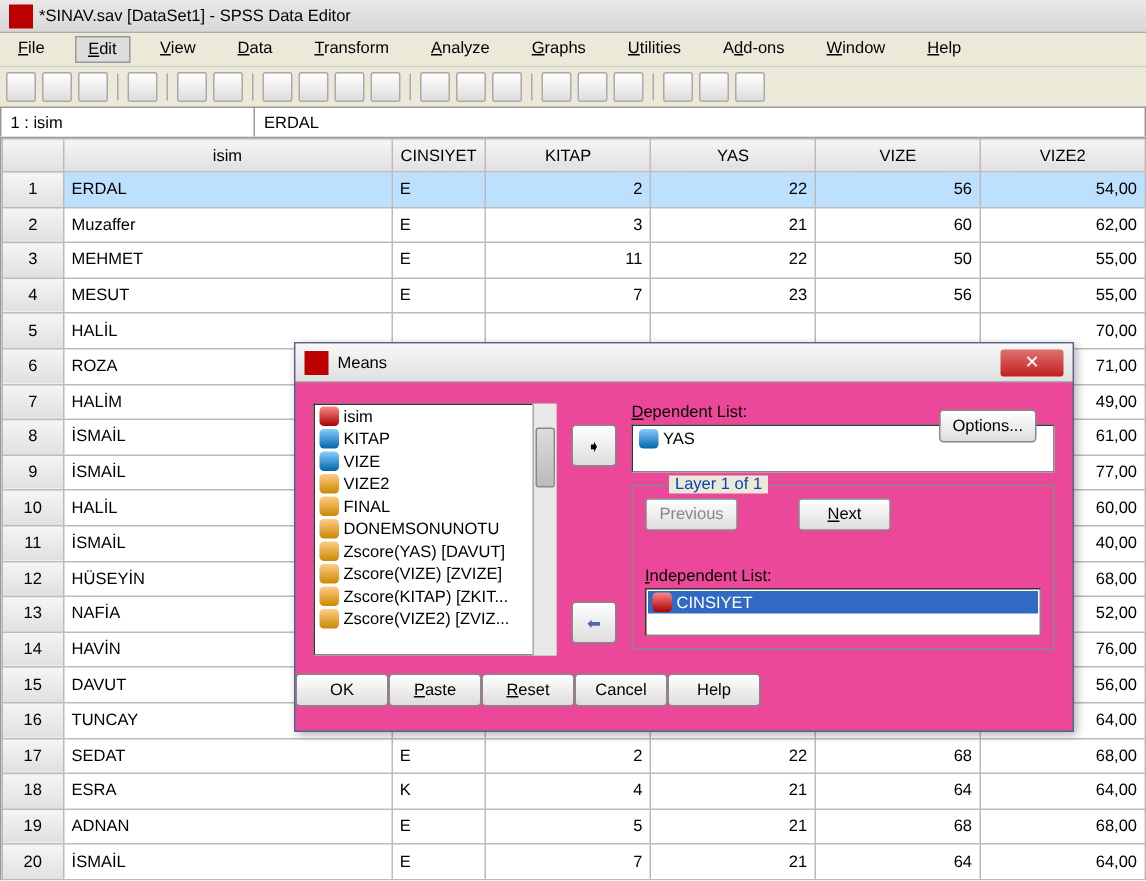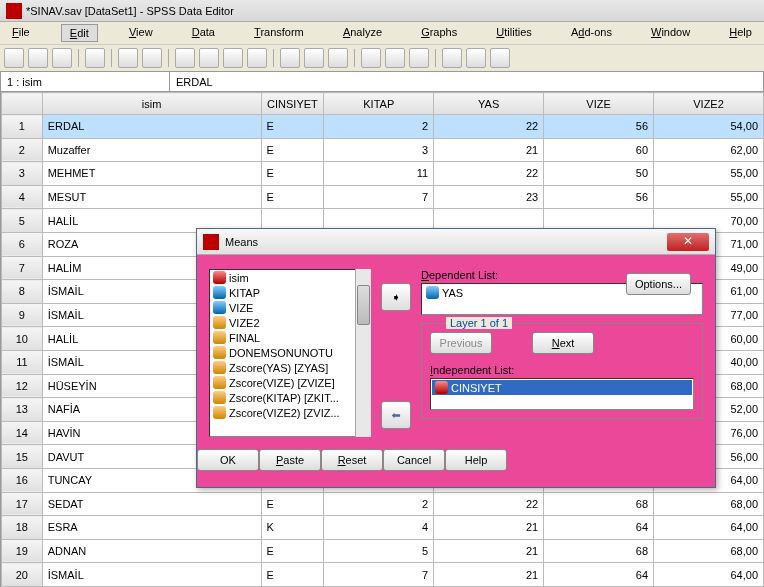--- a/index.html
+++ b/index.html
@@ -6,7 +6,7 @@
 body { background: #fff; width: 764px; height: 587px; overflow: hidden; position: relative; }
 .titlebar { background: linear-gradient(#e8e8e8, #d8d8d8); height: 22px; display: flex; align-items: center; padding: 0 6px; border-bottom: 1px solid #aaa; }
 .titlebar .icon { width: 16px; height: 16px; background: #b00; margin-right: 4px; }
-.menubar { display: flex; gap: 2px; padding: 2px 4px; background: #ece9d8; border-bottom: 1px solid #ccc; justify-content: space-between; }
+.menubar { display: flex; gap: 12px; padding: 2px 4px; background: #ece9d8; border-bottom: 1px solid #ccc; }
 .menubar span { padding: 2px 8px; cursor: default; }
 .menubar span u { text-decoration: underline; }
 .toolbar { display: flex; gap: 4px; padding: 3px 4px; background: #ece9d8; border-bottom: 1px solid #999; align-items: center; }

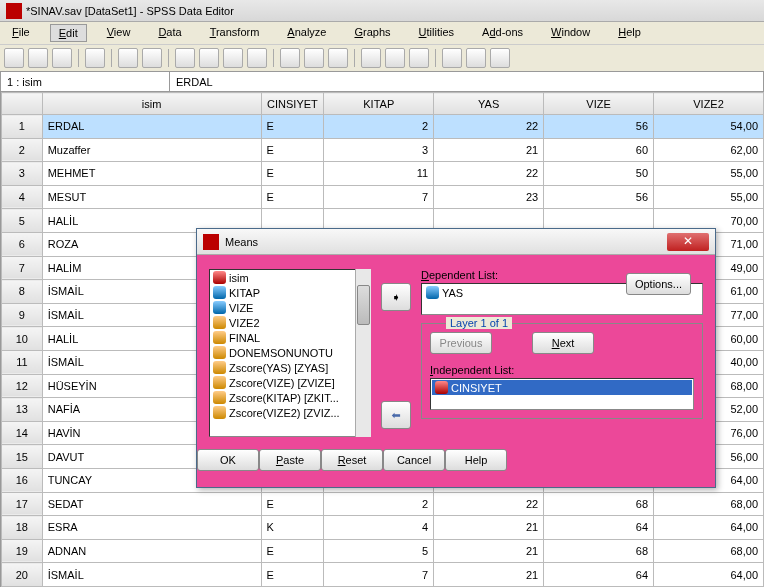--- a/index.html
+++ b/index.html
@@ -377,7 +377,7 @@
       </div>
       <div class="fieldset">
         <div class="legend">Layer 1 of 1</div>
-        <div style="display:flex;gap:40px;margin-bottom:10px;">
+        <div style="display:flex;gap:40px;margin-bottom:24px;">
           <button class="btn" disabled="" style="color:#888"><span>Previous</span></button>
           <button class="btn"><u>N</u>ext</button>
         </div>

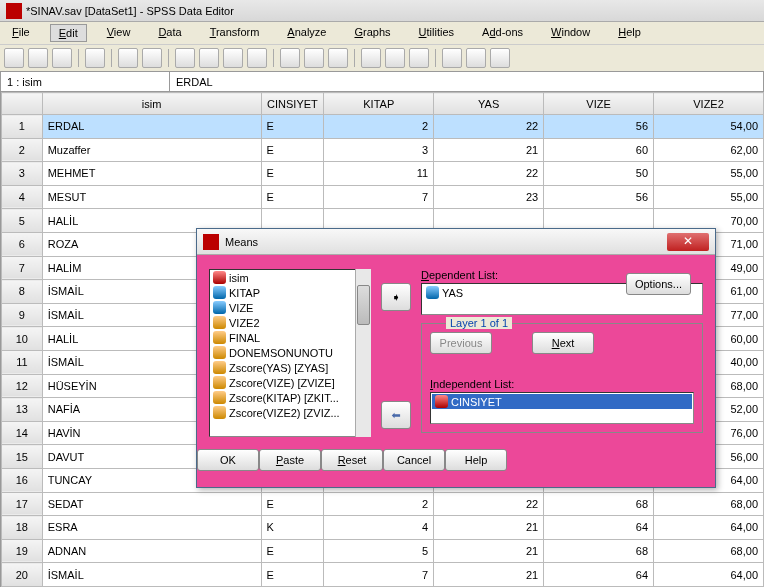--- a/index.html
+++ b/index.html
@@ -339,7 +339,7 @@
           </div>
           <div class="item">
             <span class="vicon sca"></span>
-            <span>Zscore(YAS) [ZYAS]</span>
+            <span>Zscore(YAS) [DAVUT]</span>
           </div>
           <div class="item">
             <span class="vicon sca"></span>

